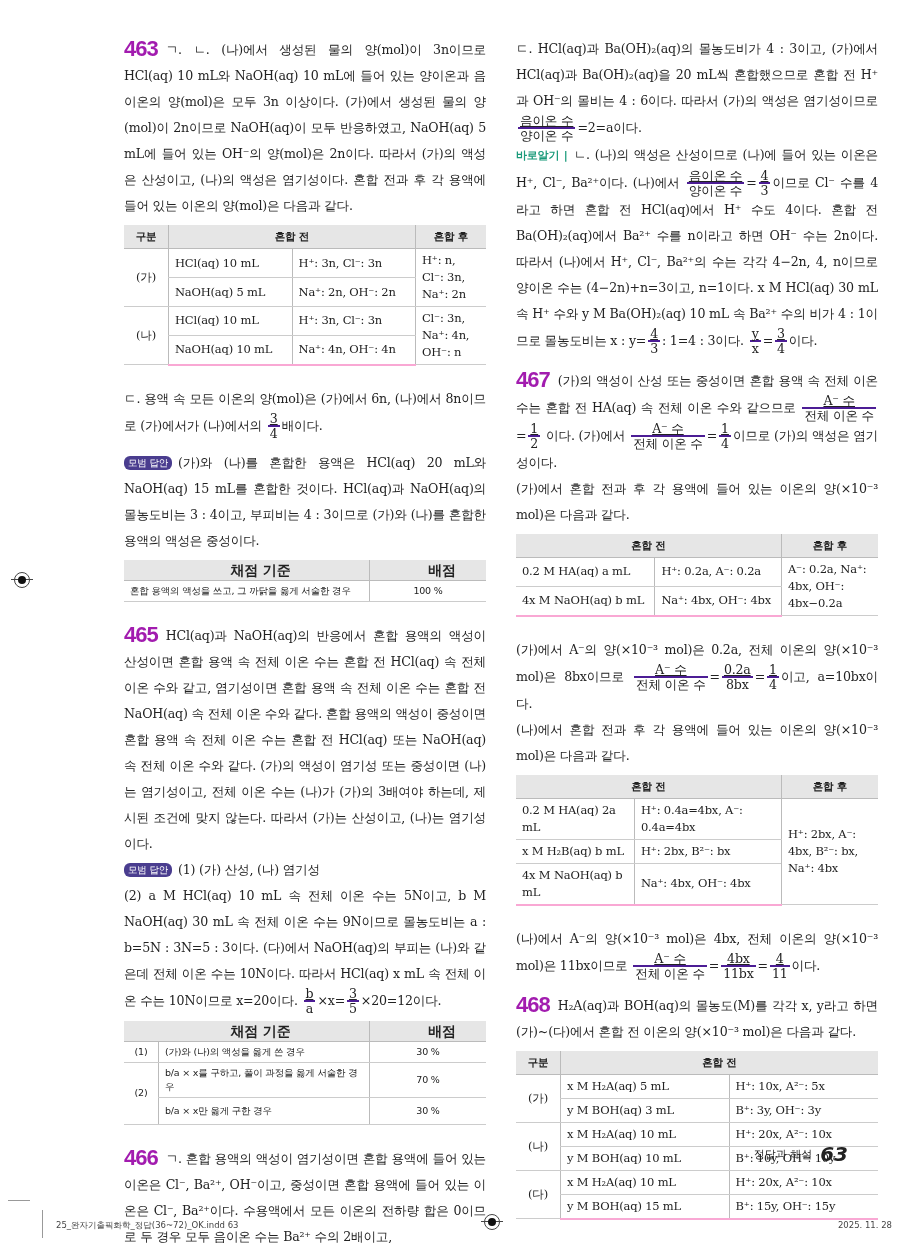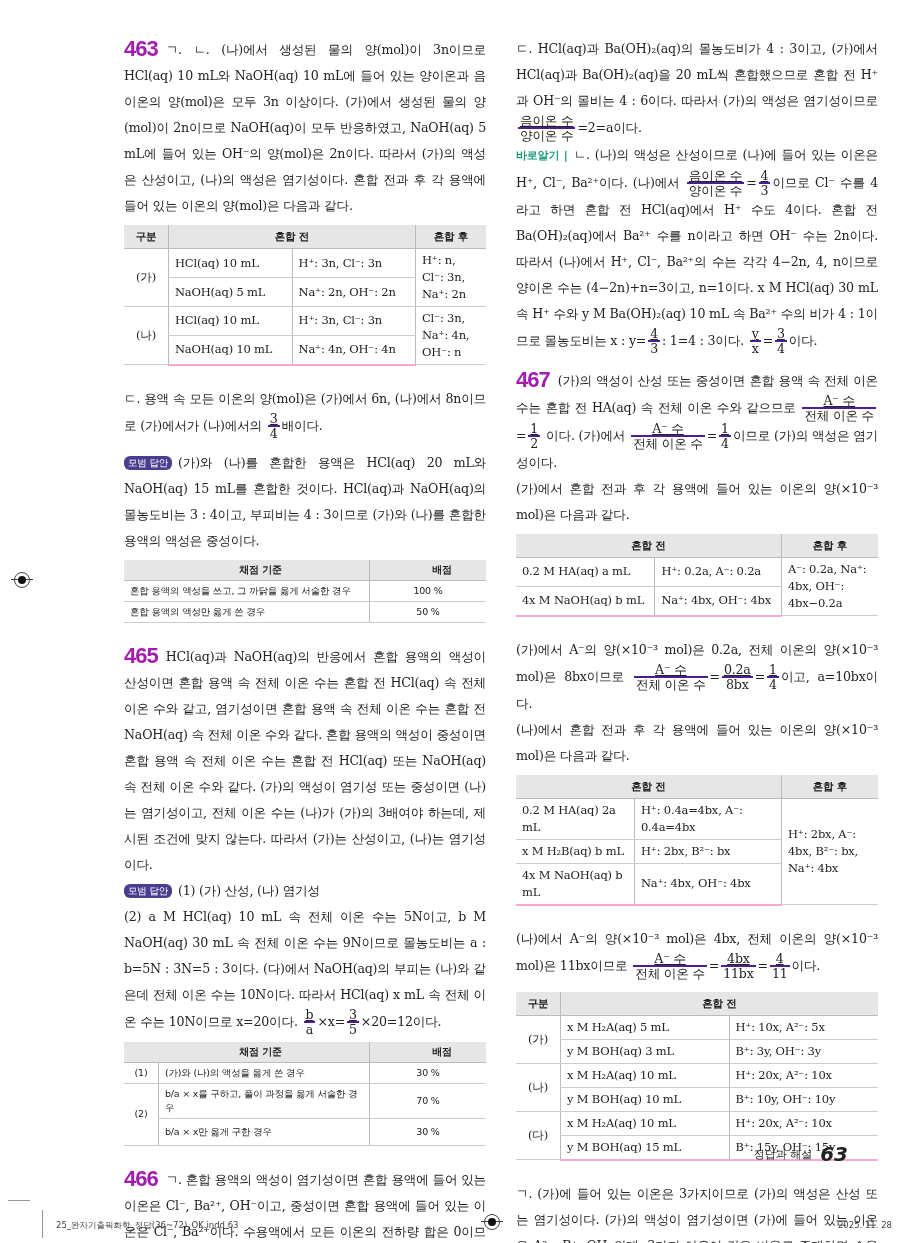--- a/index.html
+++ b/index.html
@@ -23,7 +23,7 @@
   table.ion { border-top:none; }
   table.ion tr:last-child td { border-bottom:2px solid #f9a8d4; }
   table.score { font-family:"DejaVu Sans",sans-serif; font-size:9.5px; line-height:14px; }
-  table.score th { font-size:10px;padding-left:32px; }
+  table.score th { font-size:14px;padding-left:32px; }
   table.score td { padding:3px 6px; }
   .frac { display:inline-block; vertical-align:middle; text-align:center; line-height:13px; margin:0 2px; }
   .frac > span { display:block; padding:0 2px; }

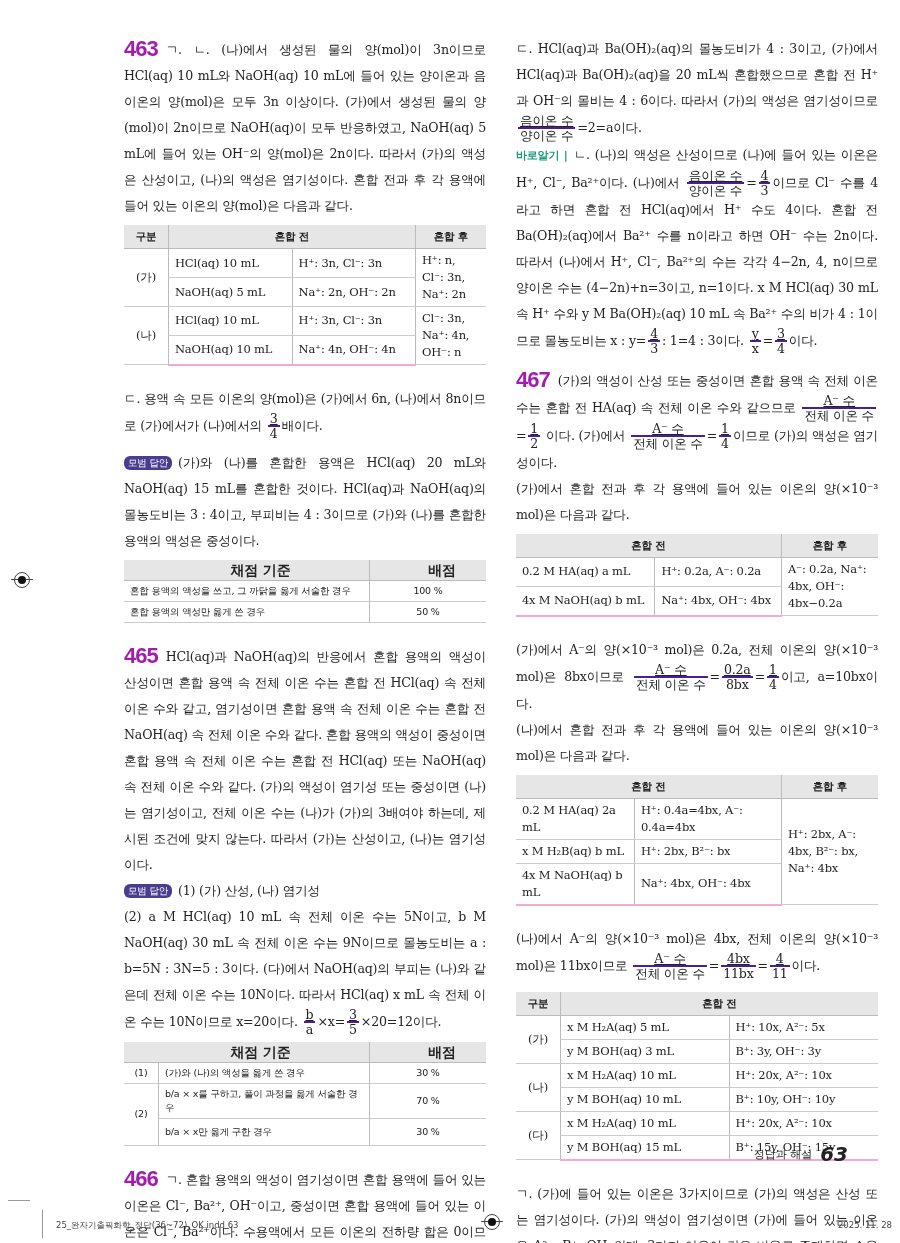--- a/index.html
+++ b/index.html
@@ -88,10 +88,6 @@
         <td>혼합 용액의 액성을 쓰고, 그 까닭을 옳게 서술한 경우</td>
         <td class="bl c">100 %</td>
       </tr>
-      <tr>
-        <td>혼합 용액의 액성만 옳게 쓴 경우</td>
-        <td class="bl c">50 %</td>
-      </tr>
     </tbody>
       </table>
   </div>

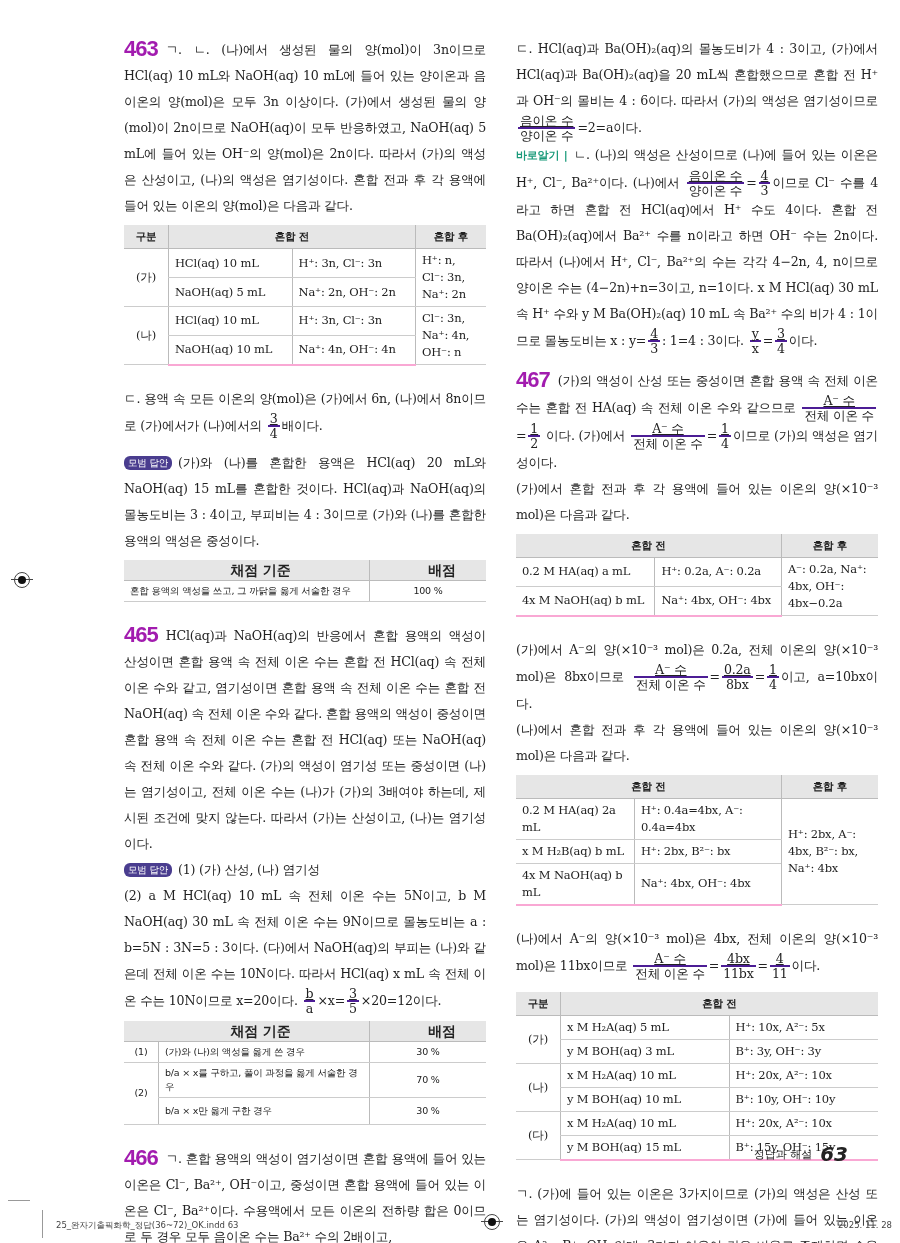--- a/index.html
+++ b/index.html
@@ -190,6 +190,7 @@
   </div>
 
   <div style="margin-top:12px">
+    <p><span class="qnum">468</span><span>H₂A(aq)과 BOH(aq)의 몰농도(M)를 각각 x, y라고 하면 (가)~(다)에서 혼합 전 이온의 양(×10⁻³ mol)은 다음과 같다.</span></p>
     <table class="ion">
       <tbody>
           <tr>

